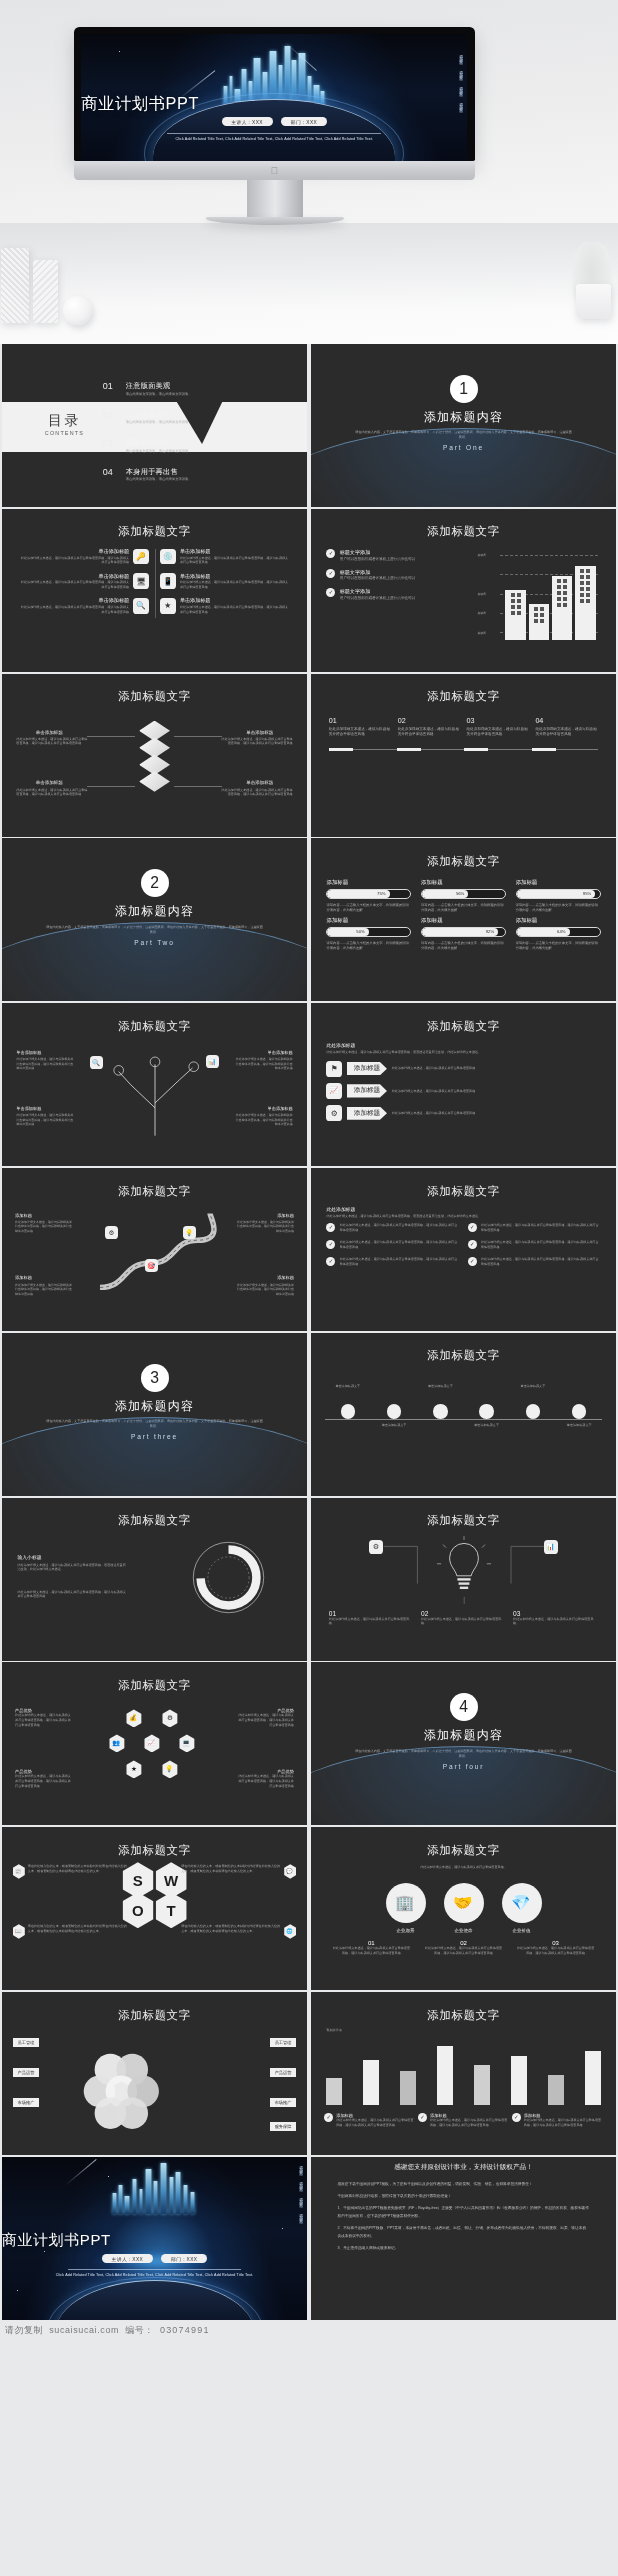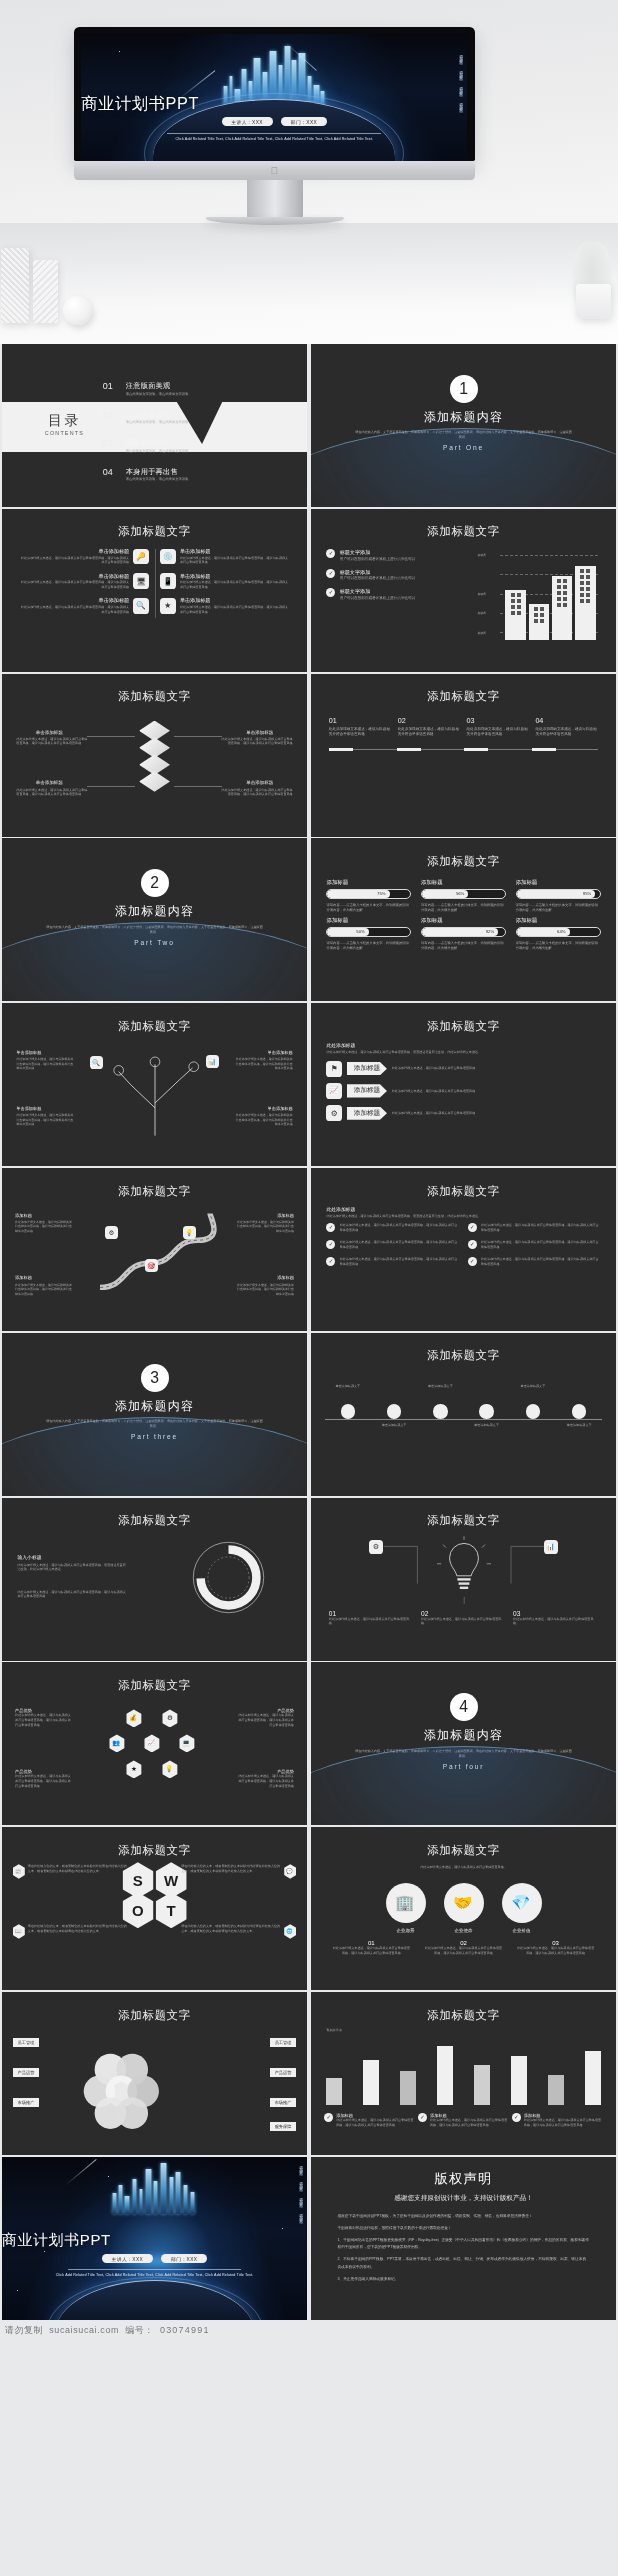--- a/index.html
+++ b/index.html
@@ -1017,7 +1017,6 @@
     </div>
 
     <div class="slide">
-      <div class="cr-title">版权声明</div>
       <div class="cr-sub">感谢您支持原创设计事业，支持设计版权产品！</div>
       <div class="cr-body">
         <p>感谢您下载千图网原创PPT模板，为了您和千图网以及原创作者的利益，请勿复制、传播、销售，否则将承担法律责任！</p>

